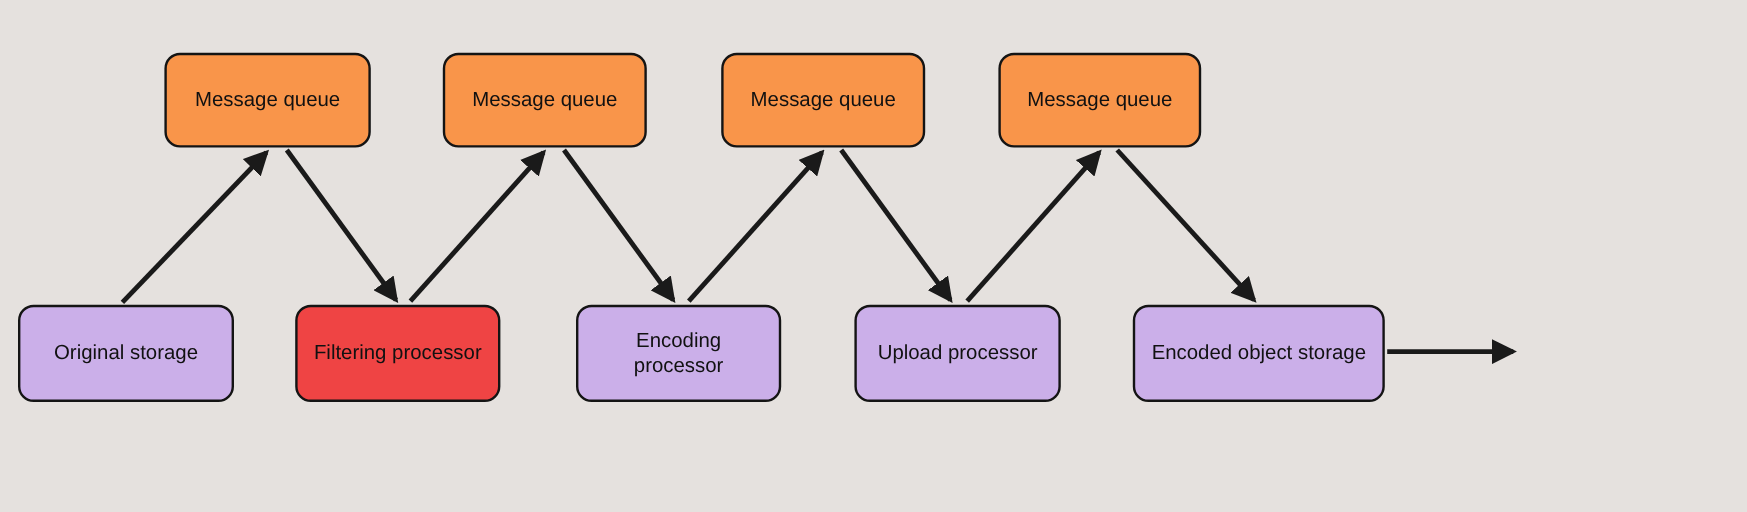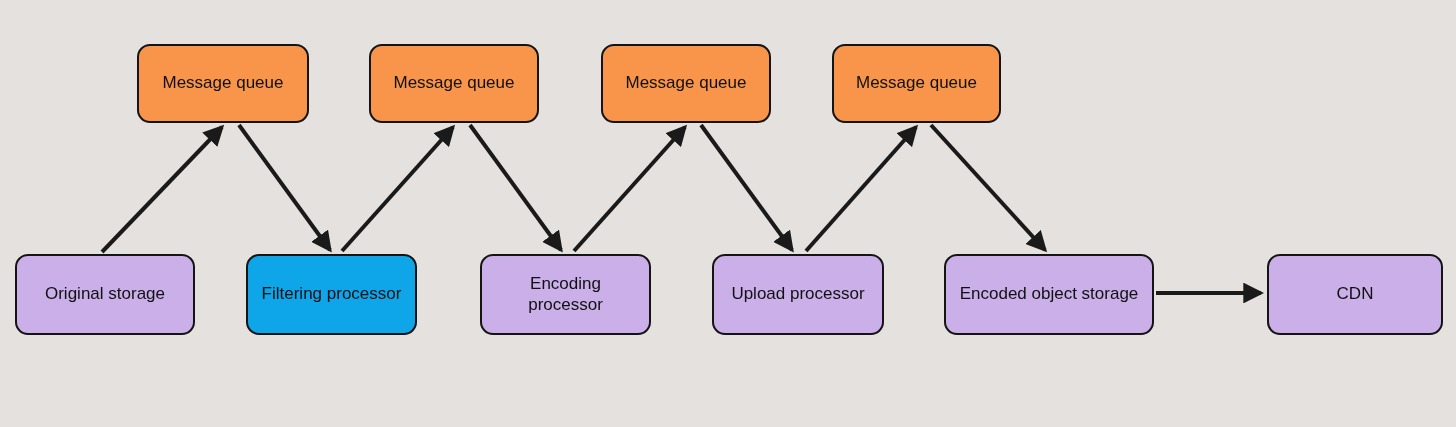--- a/index.html
+++ b/index.html
@@ -74,7 +74,7 @@
     <div class="node" style="left: 15px; top: 254px; width: 180px; height: 81px; background: rgb(203, 175, 233); border-color: rgb(20, 20, 20); color: rgb(17, 17, 17);">
       <span>Original storage</span>
     </div>
-    <div class="node" style="left: 246px; top: 254px; width: 171px; height: 81px; background: #0ea5e9; border-color: rgb(20, 20, 20); color: rgb(17, 17, 17);">
+    <div class="node" style="left: 246px; top: 254px; width: 171px; height: 81px; background: #ef4444; border-color: rgb(20, 20, 20); color: rgb(17, 17, 17);">
       <span>Filtering processor</span>
     </div>
     <div class="node" style="left: 480px; top: 254px; width: 171px; height: 81px; background: rgb(203, 175, 233); border-color: rgb(20, 20, 20); color: rgb(17, 17, 17);">

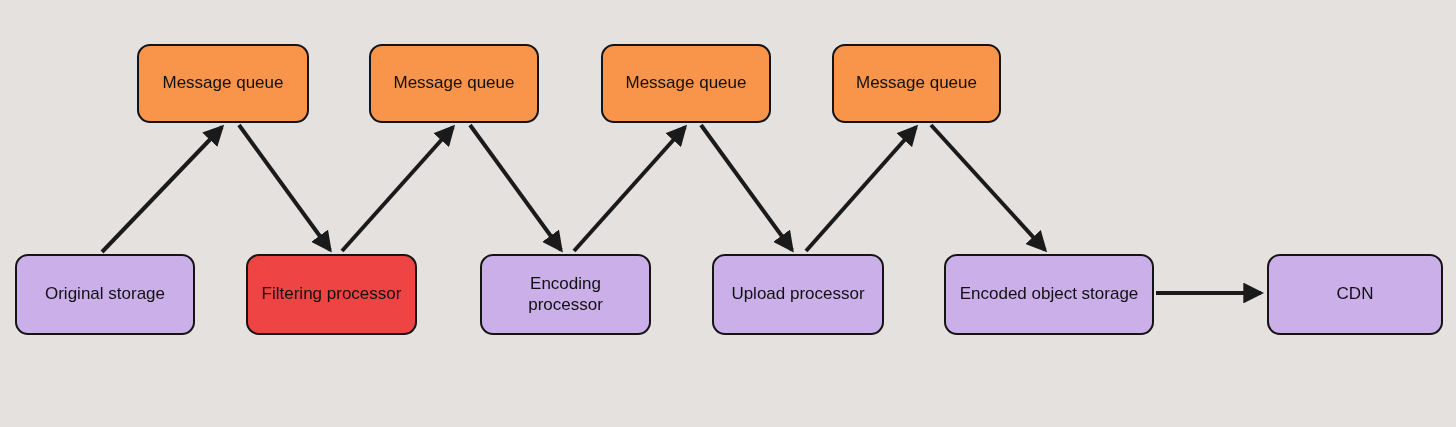--- a/index.html
+++ b/index.html
@@ -86,9 +86,6 @@
     <div class="node" style="left: 712px; top: 254px; width: 172px; height: 81px; background: rgb(203, 175, 233); border-color: rgb(20, 20, 20); color: rgb(17, 17, 17);">
       <span>Upload processor</span>
     </div>
-    <div class="node" style="left: 1267px; top: 254px; width: 176px; height: 81px; background: rgb(203, 175, 233); border-color: rgb(20, 20, 20); color: rgb(17, 17, 17);">
-      <span>CDN</span>
-    </div>
   </div>
 
 </body></html>

